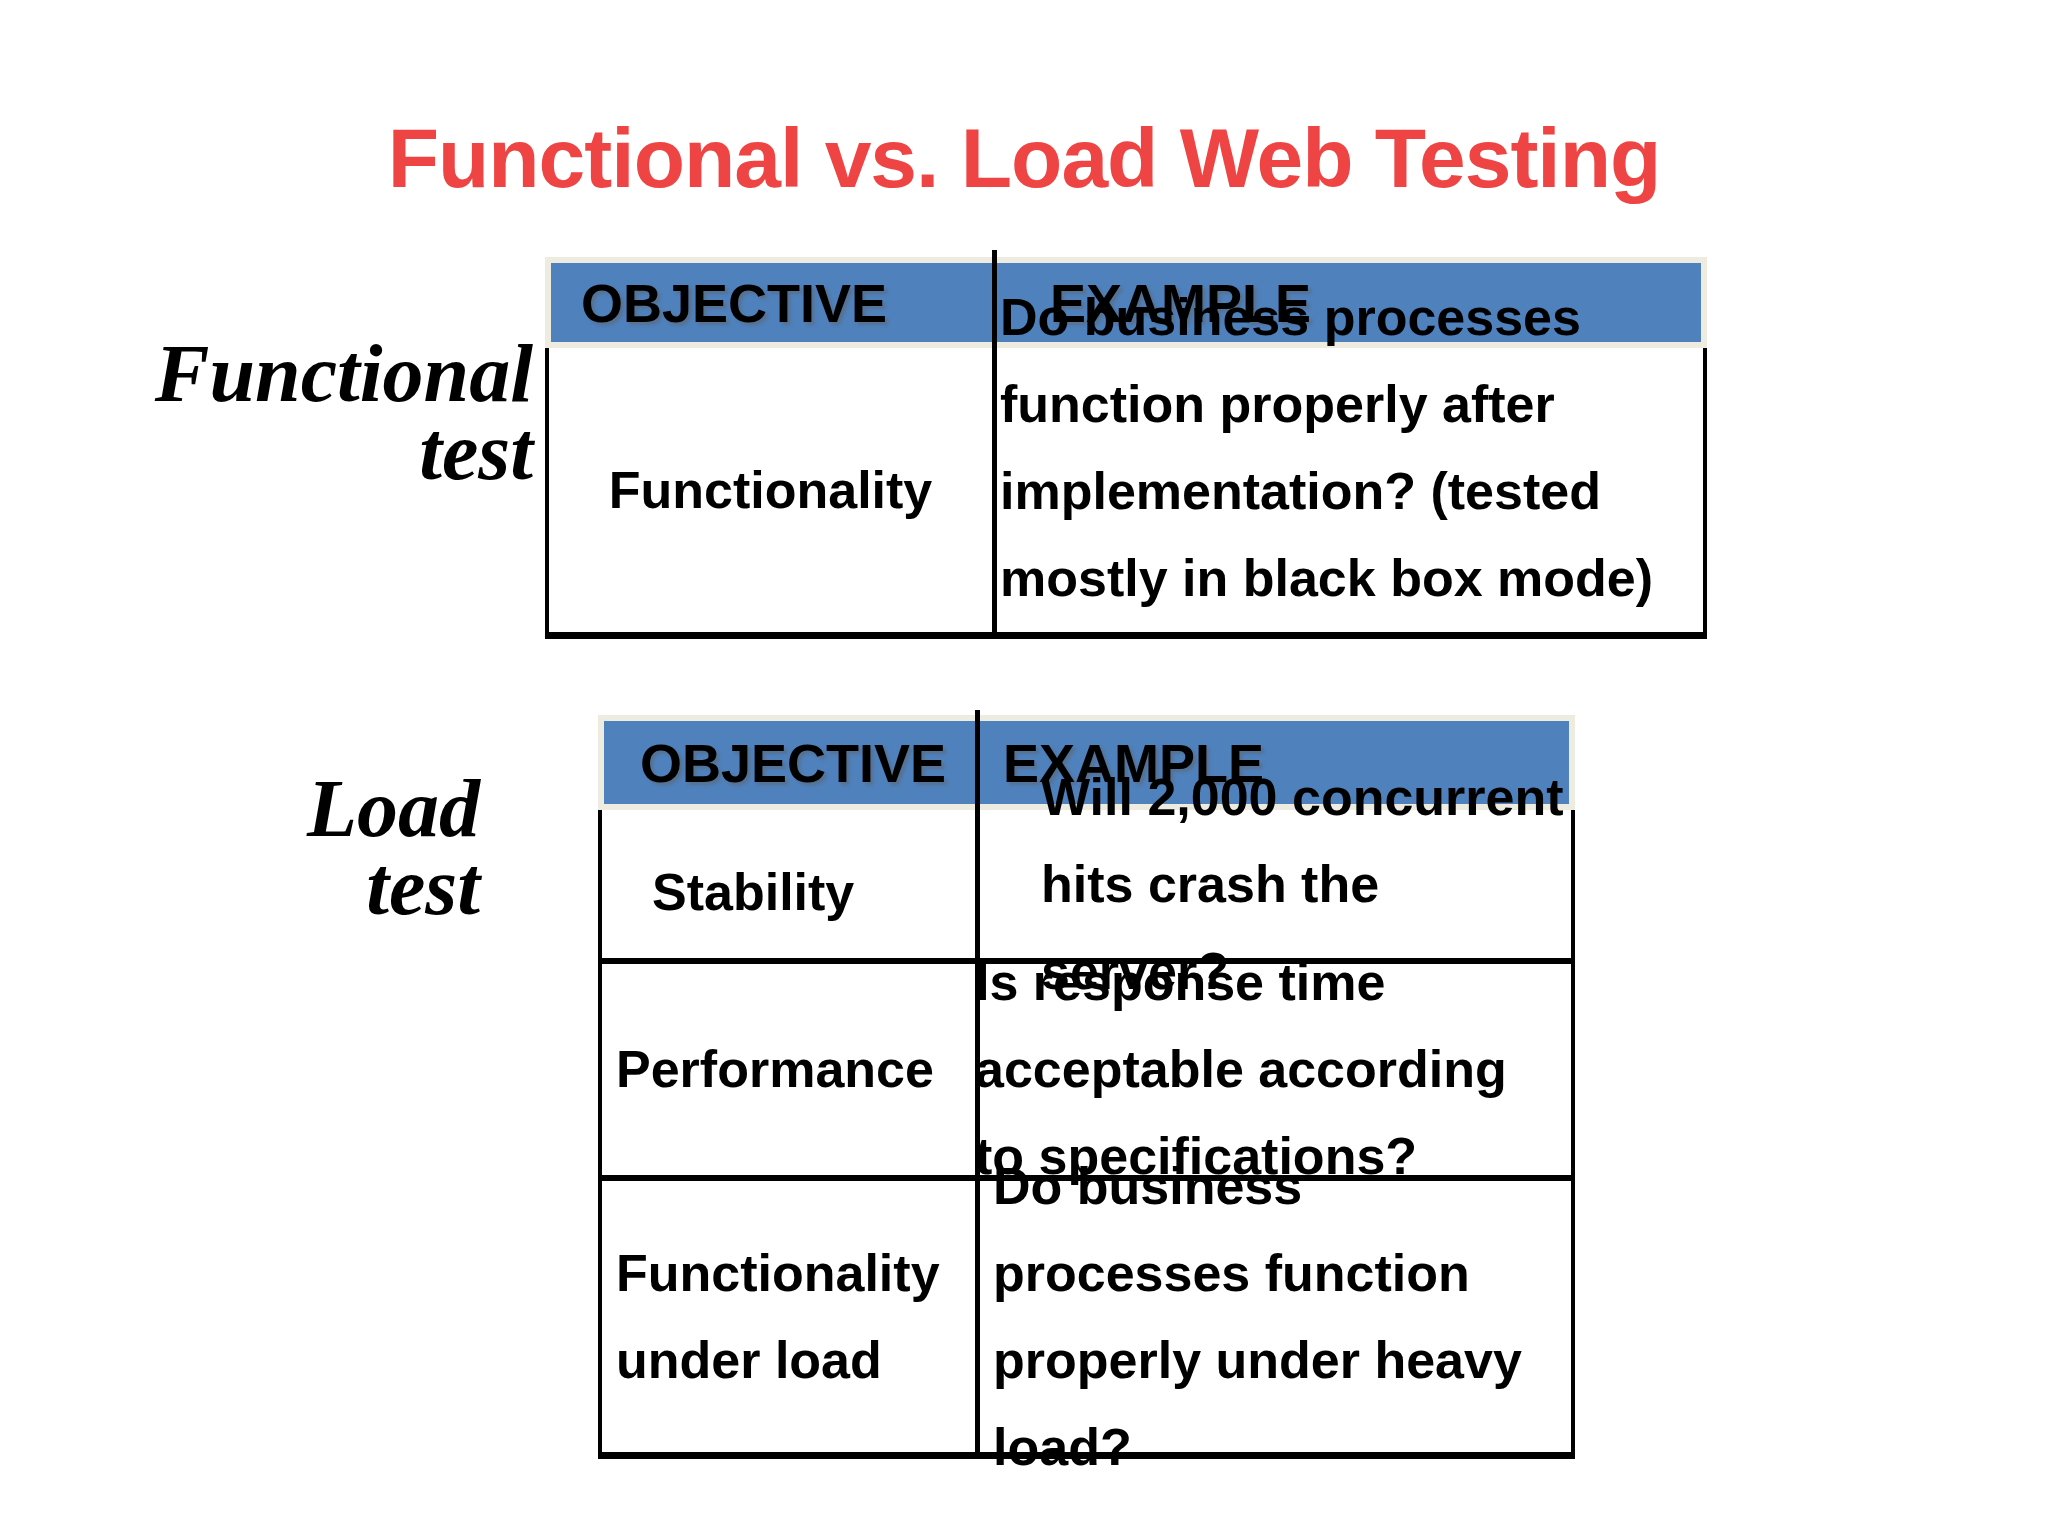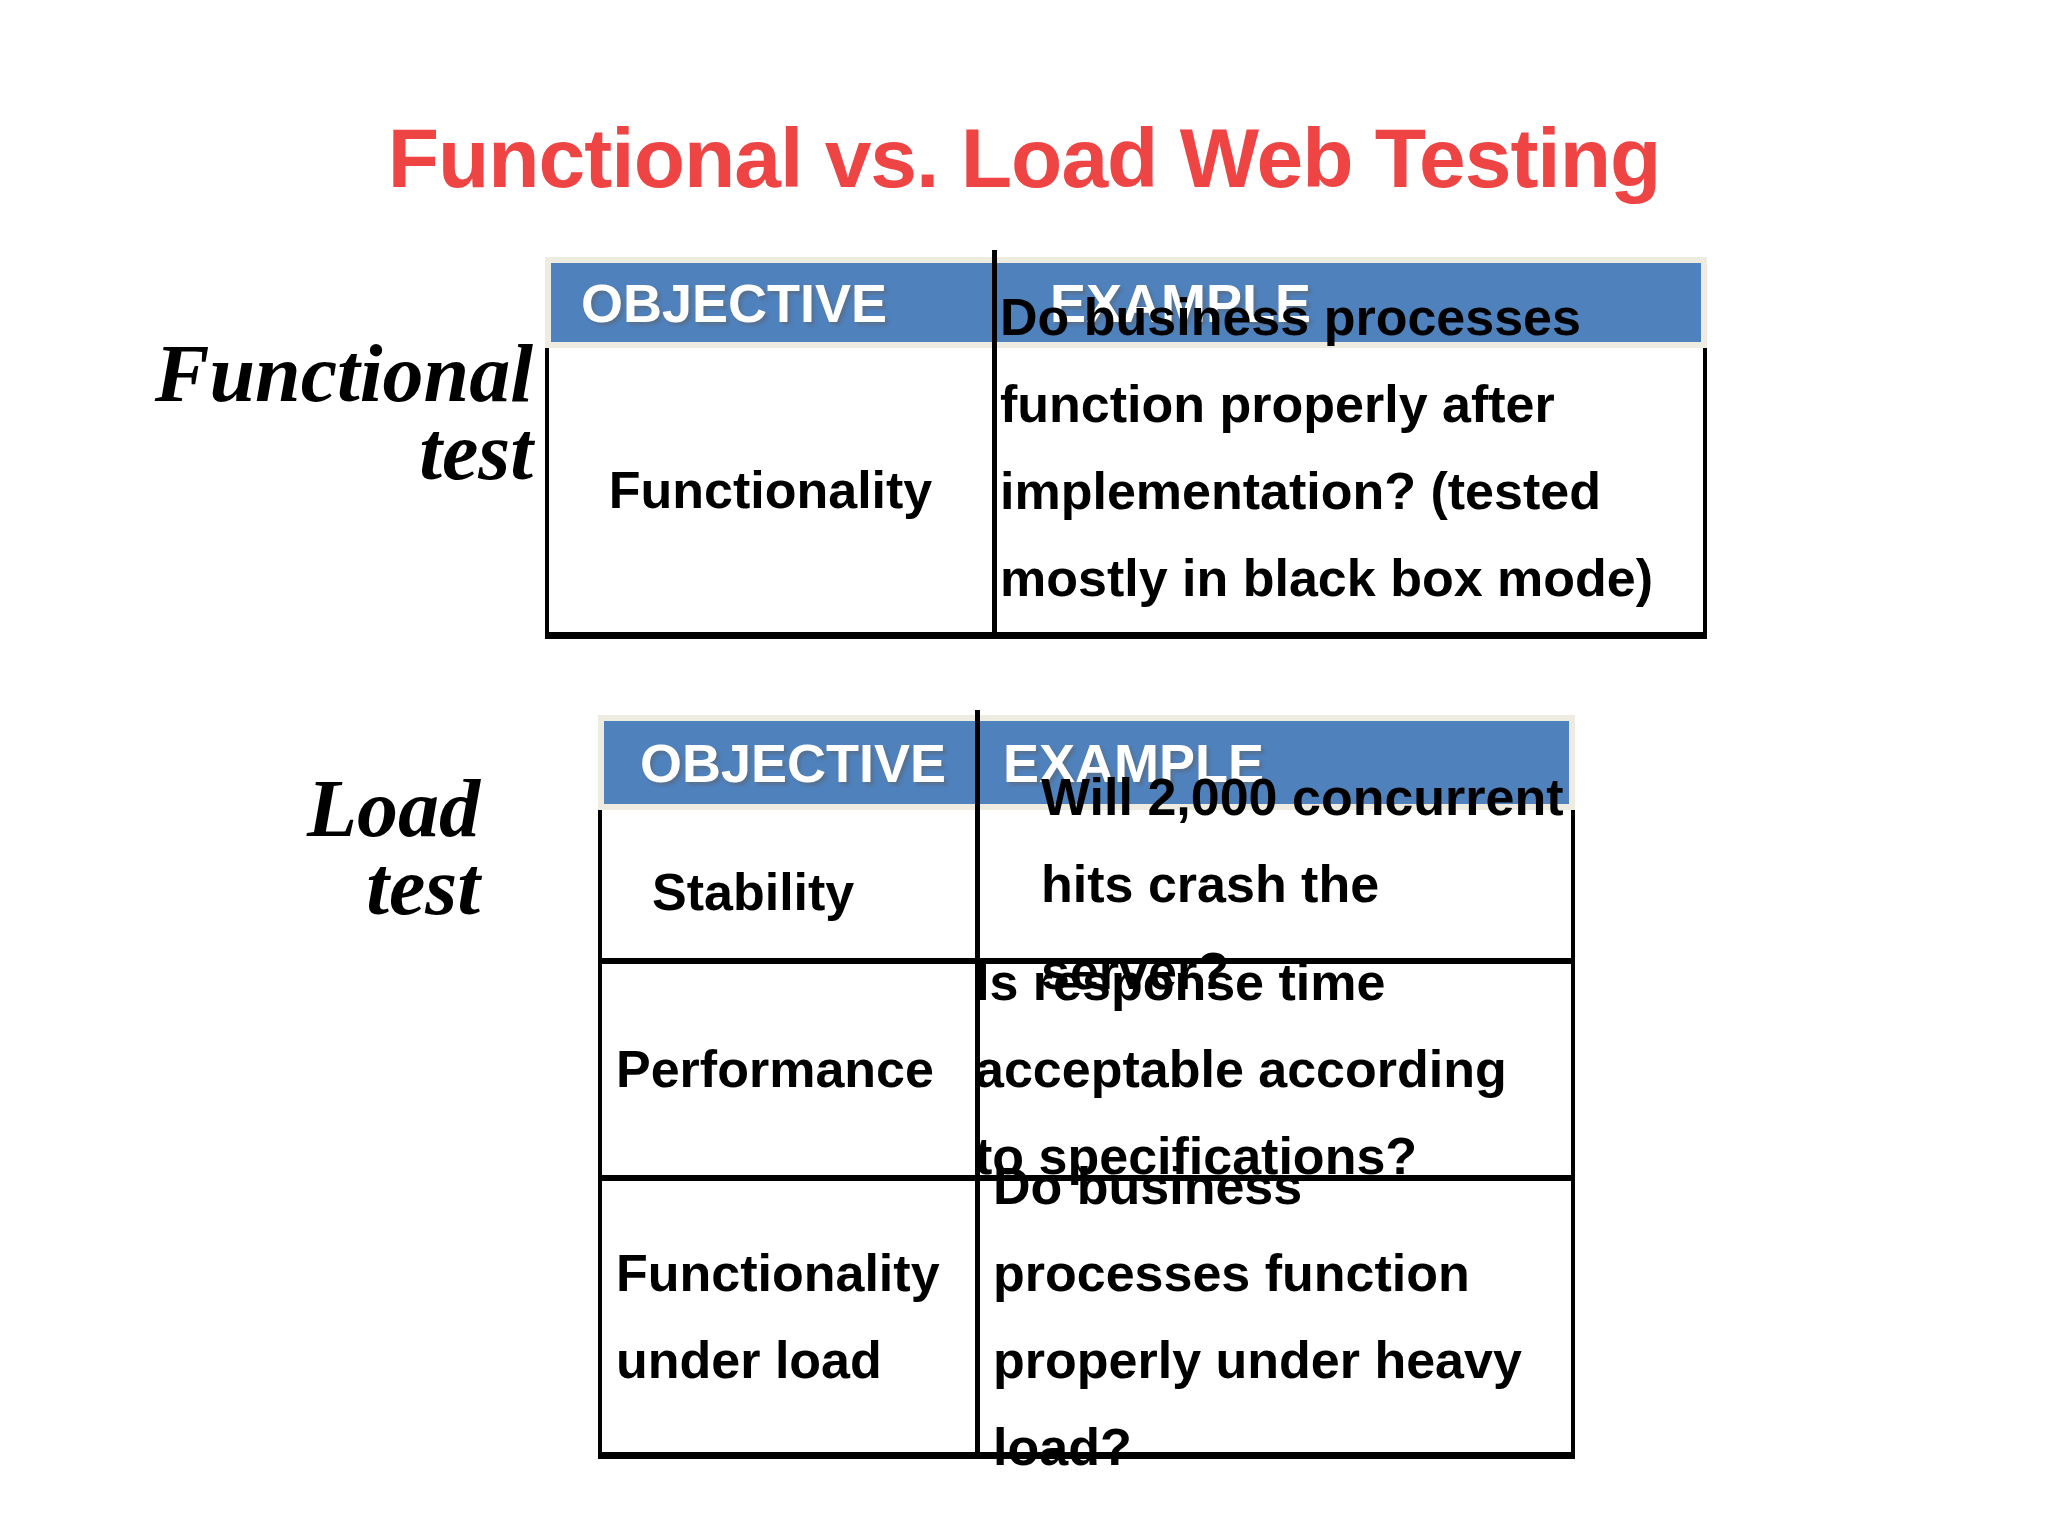--- a/index.html
+++ b/index.html
@@ -53,7 +53,7 @@
   .th {
     display:flex; align-items:center;
     font-size:54px; font-weight:bold;
-    color:#ffffff;
+    color:#000000;
     text-shadow:3px 3px 3px rgba(95,95,95,0.45);
     box-sizing:border-box;
     white-space:nowrap;

